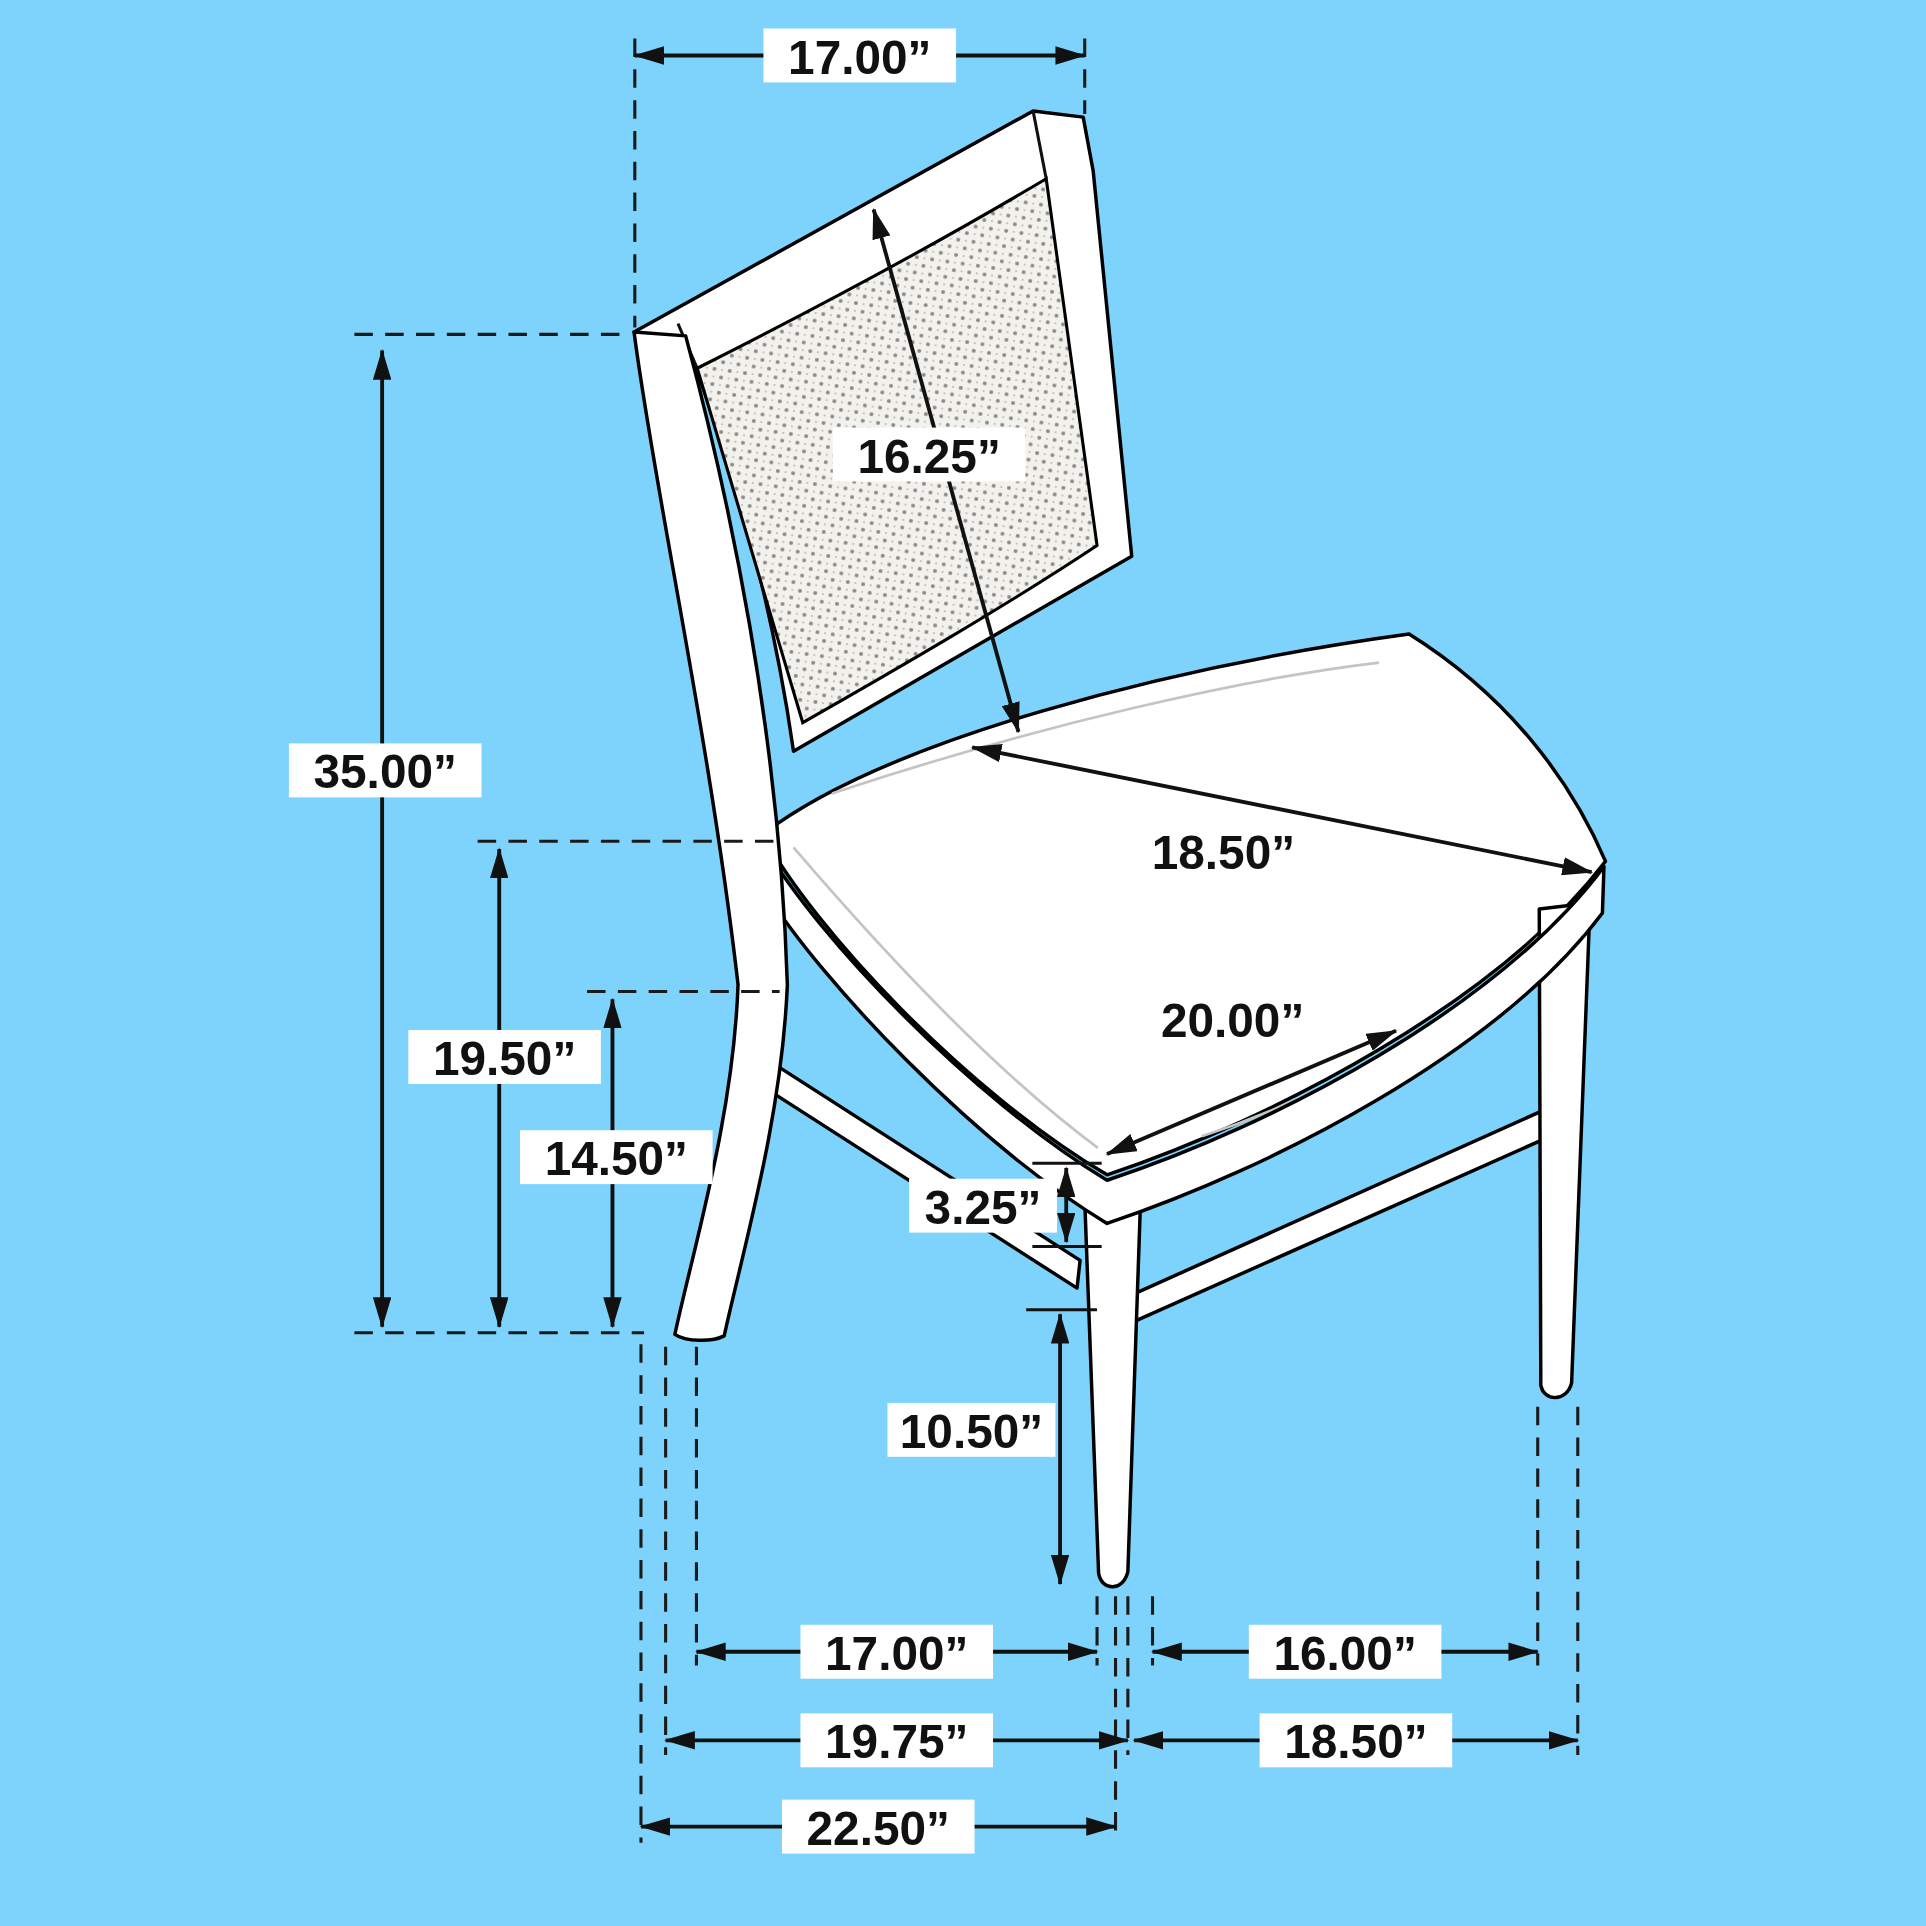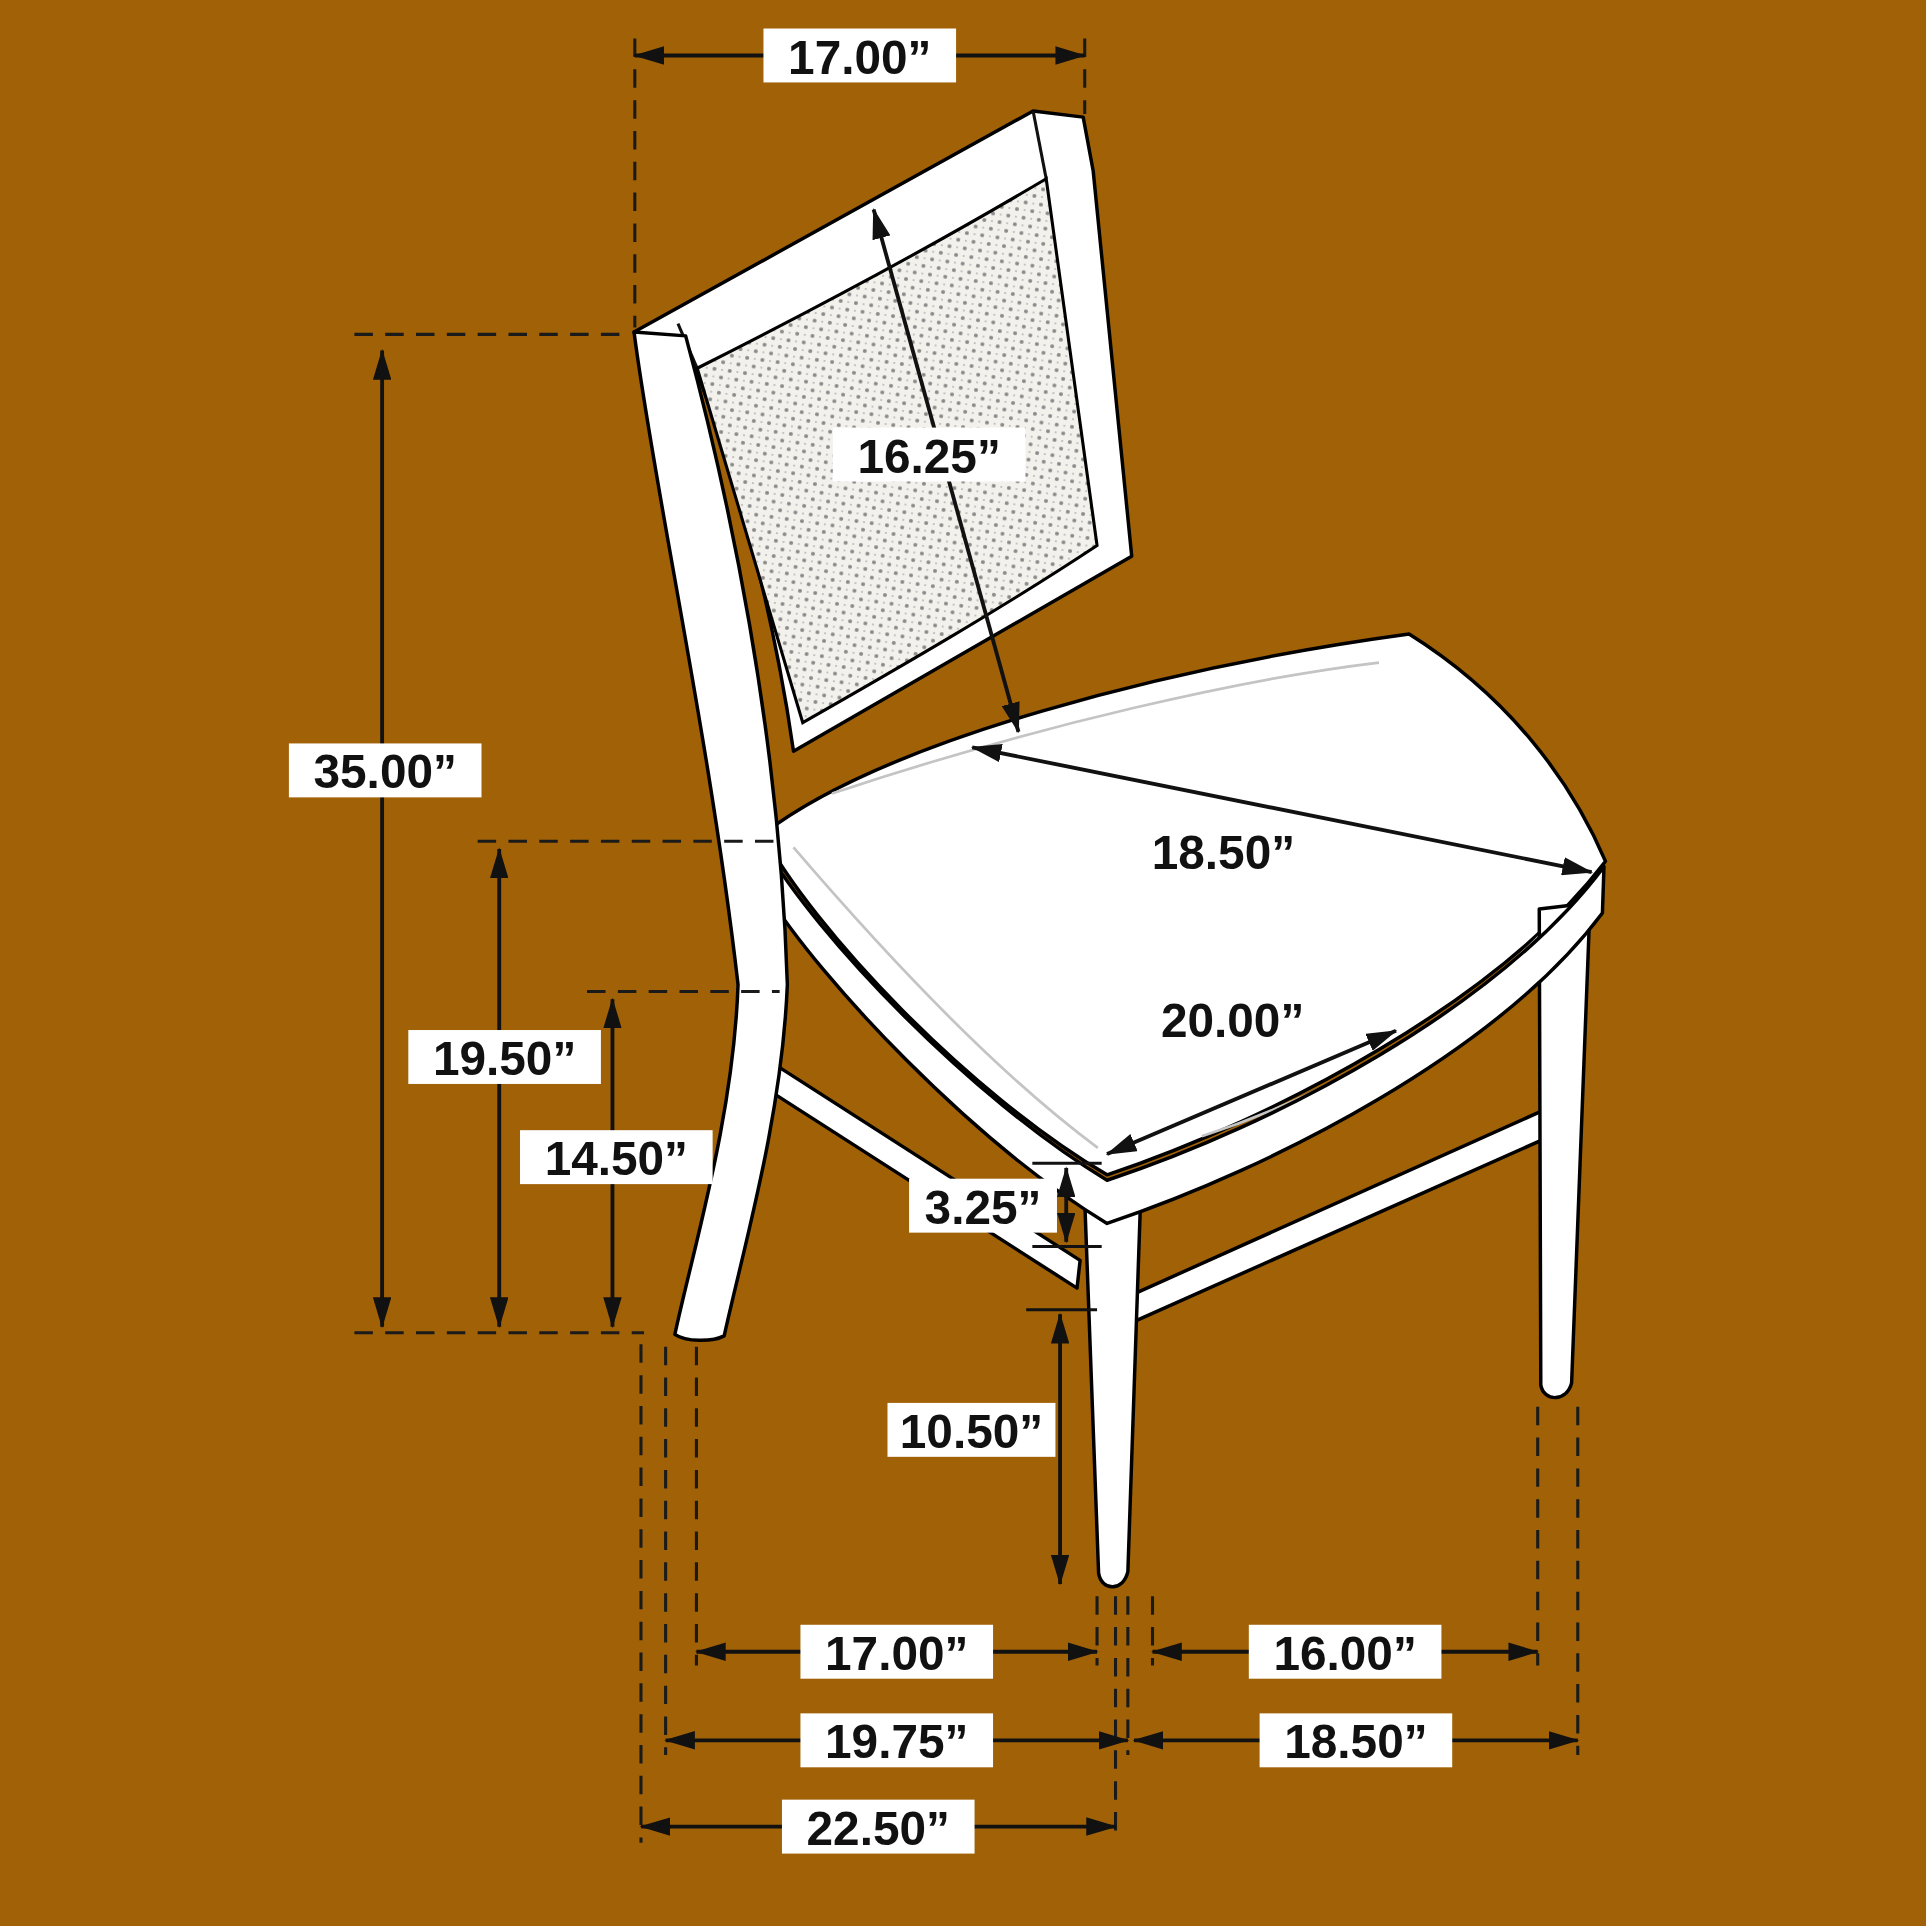--- a/index.html
+++ b/index.html
@@ -3,7 +3,7 @@
 <meta charset="utf-8">
 <style>
   html,body{margin:0;padding:0;background:#ffffff;}
-  .page{width:1926px;height:1926px;position:relative;background:#a16207;font-family:"Liberation Sans",sans-serif;}
+  .page{width:1926px;height:1926px;position:relative;background:#7dd3fc;font-family:"Liberation Sans",sans-serif;}
   svg{display:block;}
   .dim-text{font-family:"Liberation Sans","DejaVu Sans",sans-serif;font-size:62px;font-weight:bold;fill:#111111;text-anchor:middle;dominant-baseline:central;}
   .dimline{stroke:#111111;stroke-width:5;fill:none;}

